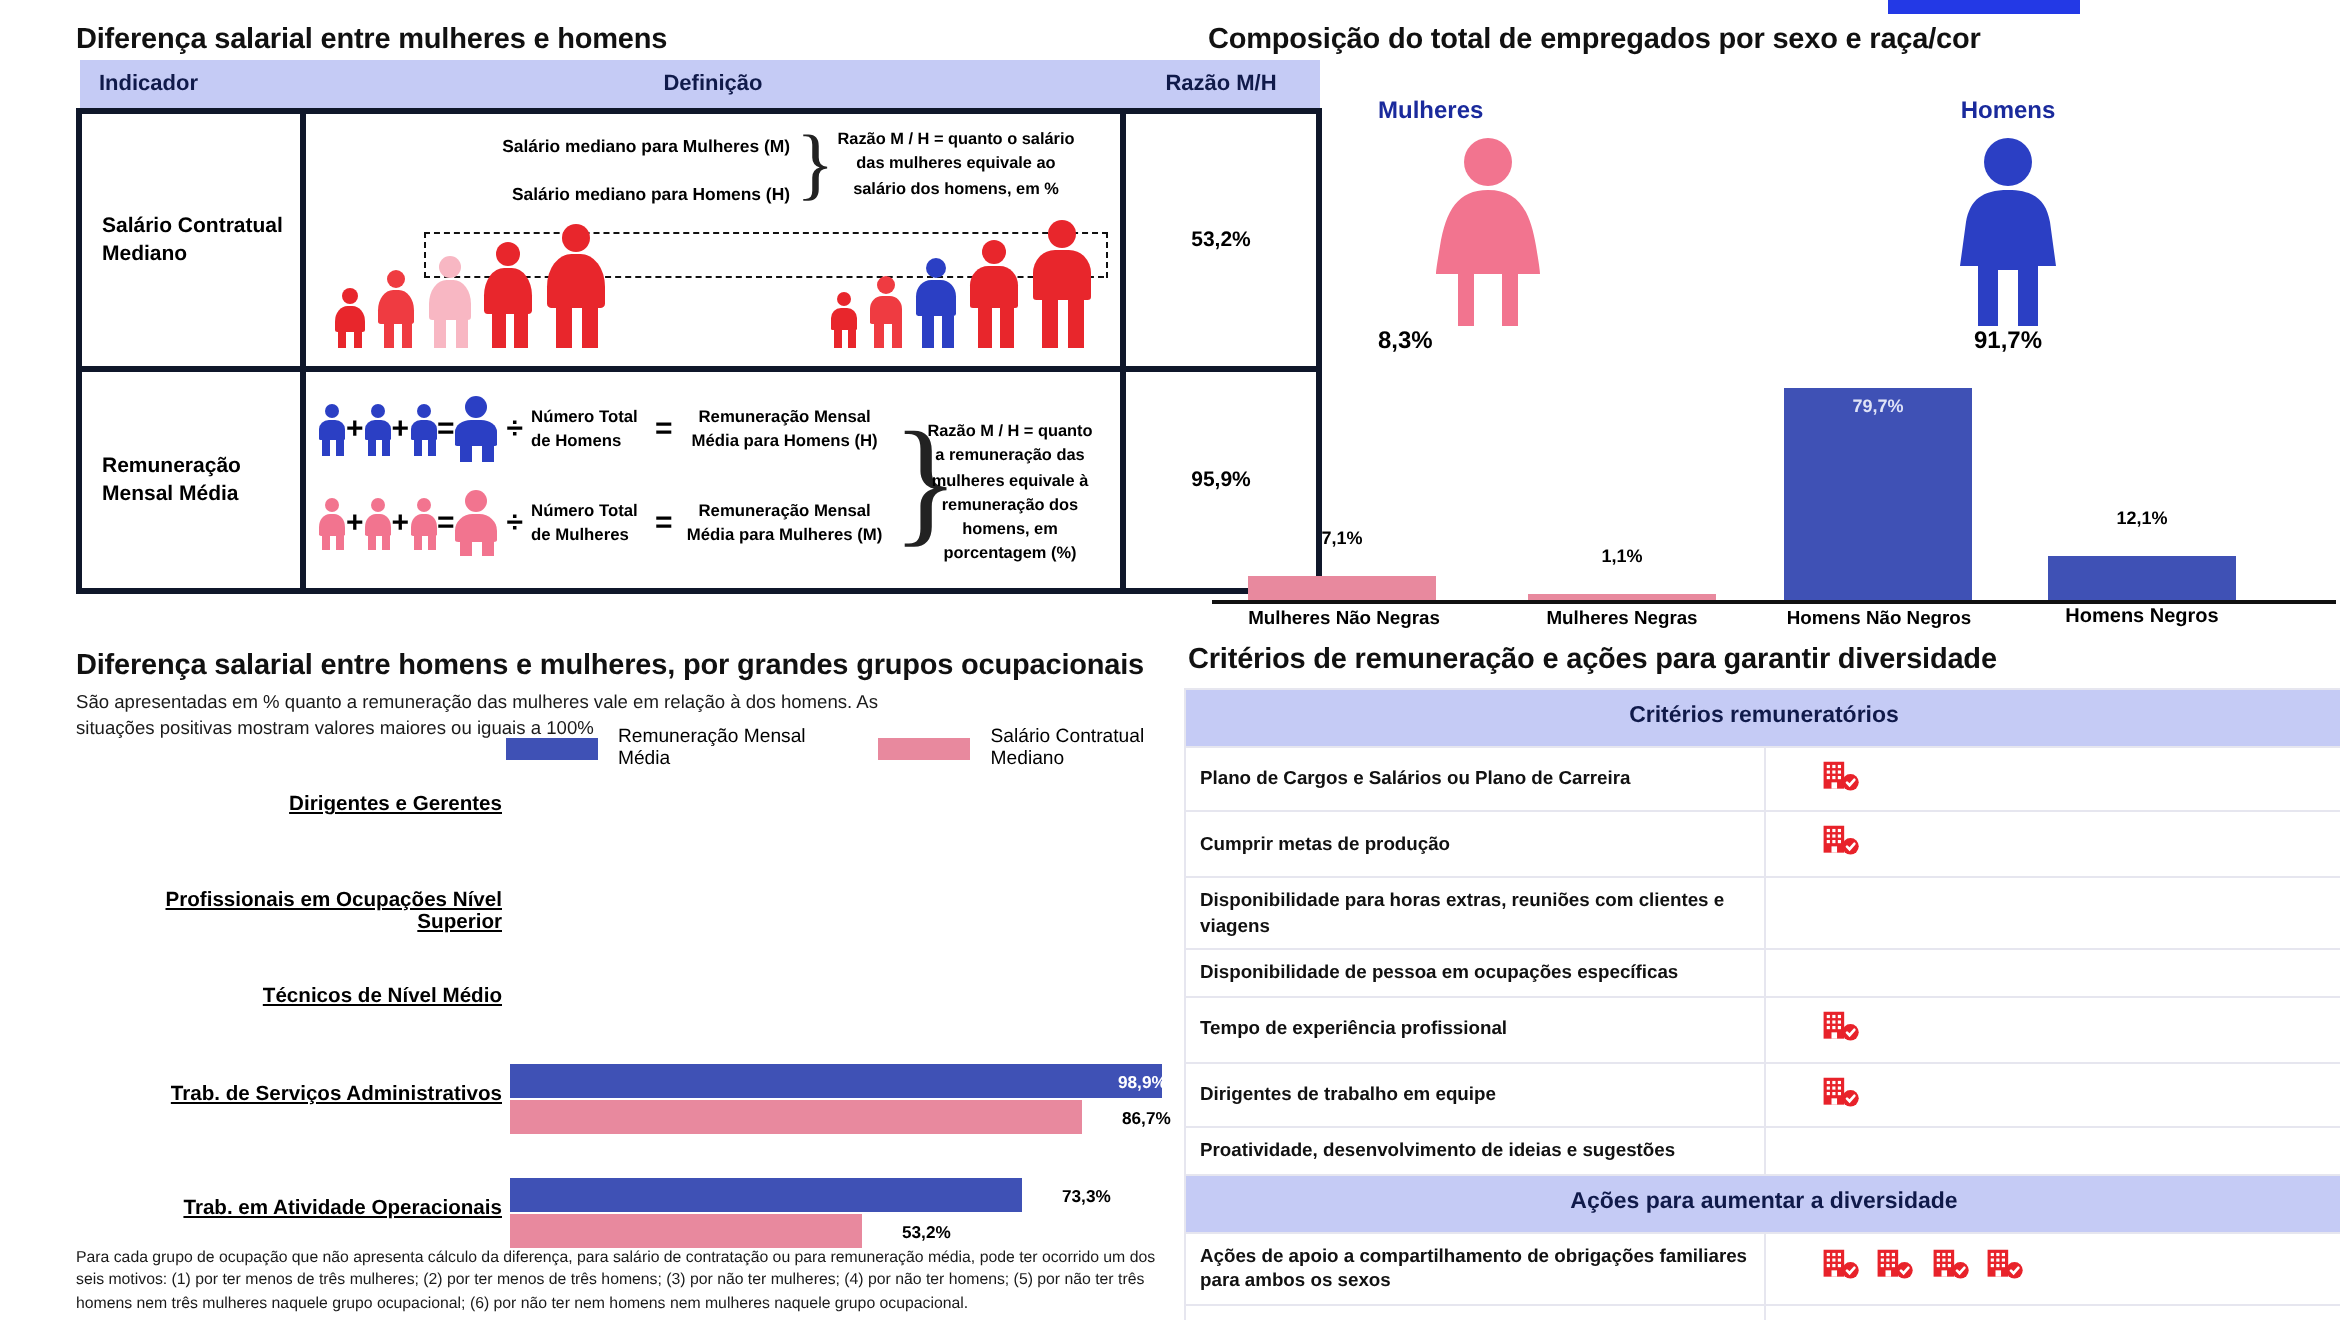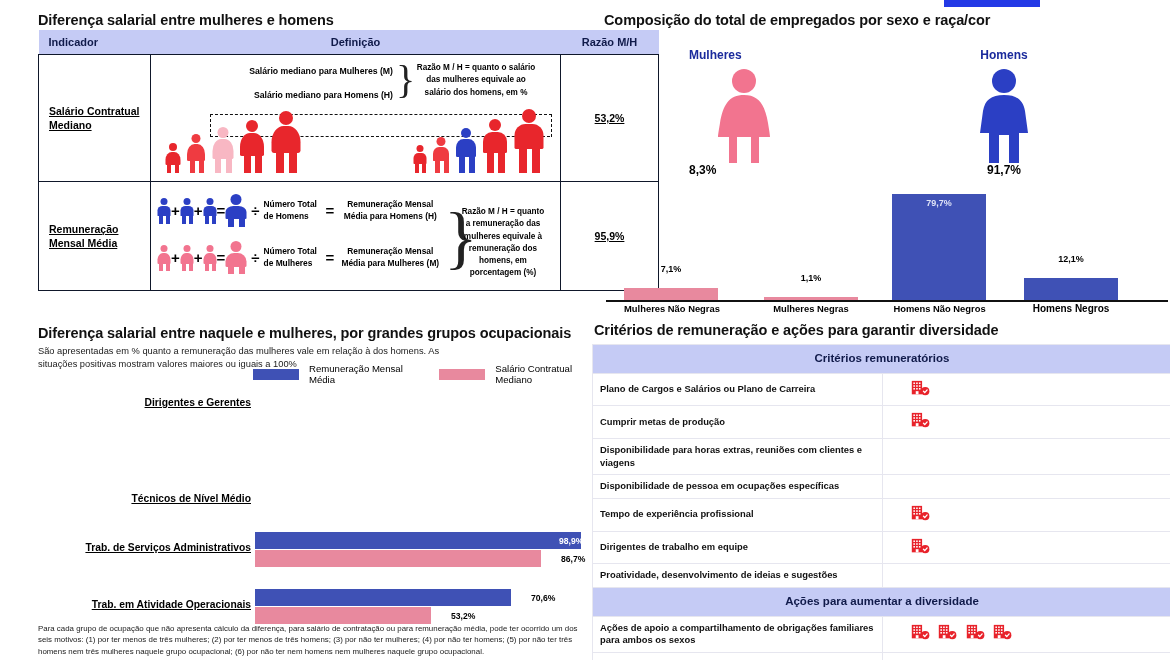--- a/index.html
+++ b/index.html
@@ -24,7 +24,7 @@
   .tbl{width:560px;border-collapse:collapse;table-layout:fixed;}
   .tbl th{background:#c5cbf5;color:#101a4a;font-size:11px;font-weight:bold;padding:6px 10px;text-align:left;border:none;}
   .tbl th.c{text-align:center;}
-  .tbl td{border:1px solid #0f172a;font-size:10.5px;vertical-align:middle;text-decoration:underline;}
+  .tbl td{border:3px solid #0f172a;font-size:10.5px;vertical-align:middle;}
   .ind-cell{font-size:10.4px;font-weight:bold;line-height:1.35;padding:8px 8px 8px 10px;width:92px;}
   .ratio-cell{text-align:center;font-size:13px;font-weight:bold;width:78px;}
   .def-cell{padding:4px 2px;}

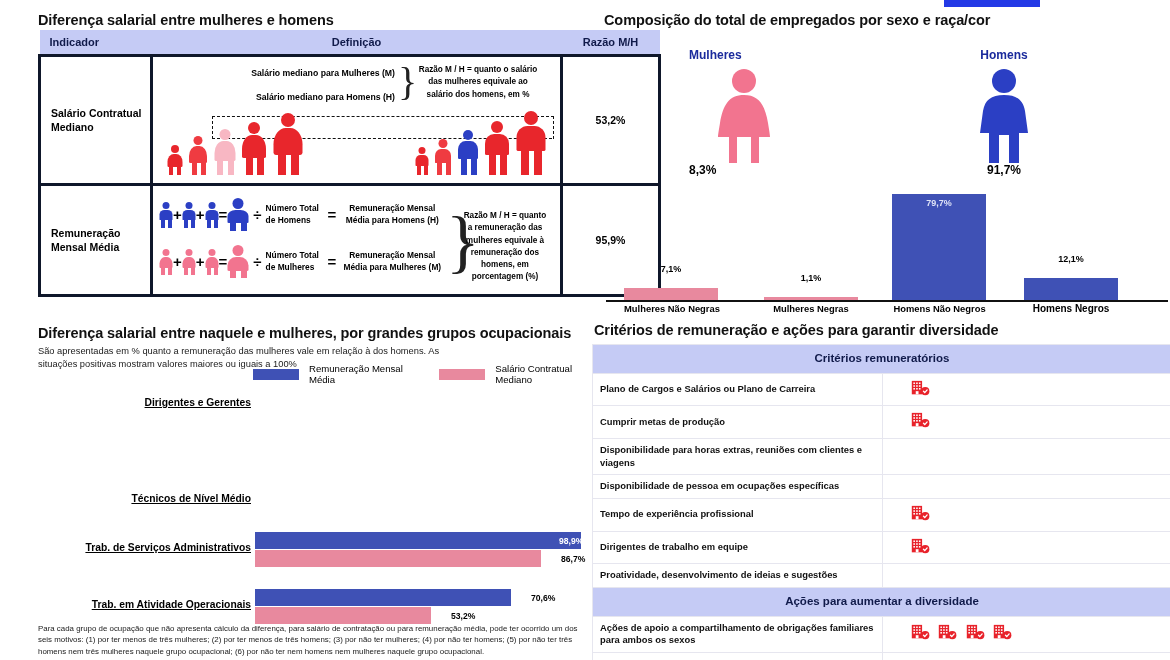--- a/index.html
+++ b/index.html
@@ -248,7 +248,7 @@
 </div>
 
 <div class="panel" style="left:38px;top:325px;width:560px;">
-  <div class="sec-title">Diferença salarial entre naquele e mulheres, por grandes grupos ocupacionais</div>
+  <div class="sec-title">Diferença salarial entre homens e mulheres, por grandes grupos ocupacionais</div>
   <div style="font-size:9.3px;line-height:1.35;margin-top:4px;width:405px;color:#1a1a1a;">São apresentadas em % quanto a remuneração das mulheres vale em relação à dos homens. As situações positivas mostram valores maiores ou iguais a 100%</div>
 
   <div style="position:absolute;left:215px;top:38px;display:flex;align-items:center;gap:10px;">

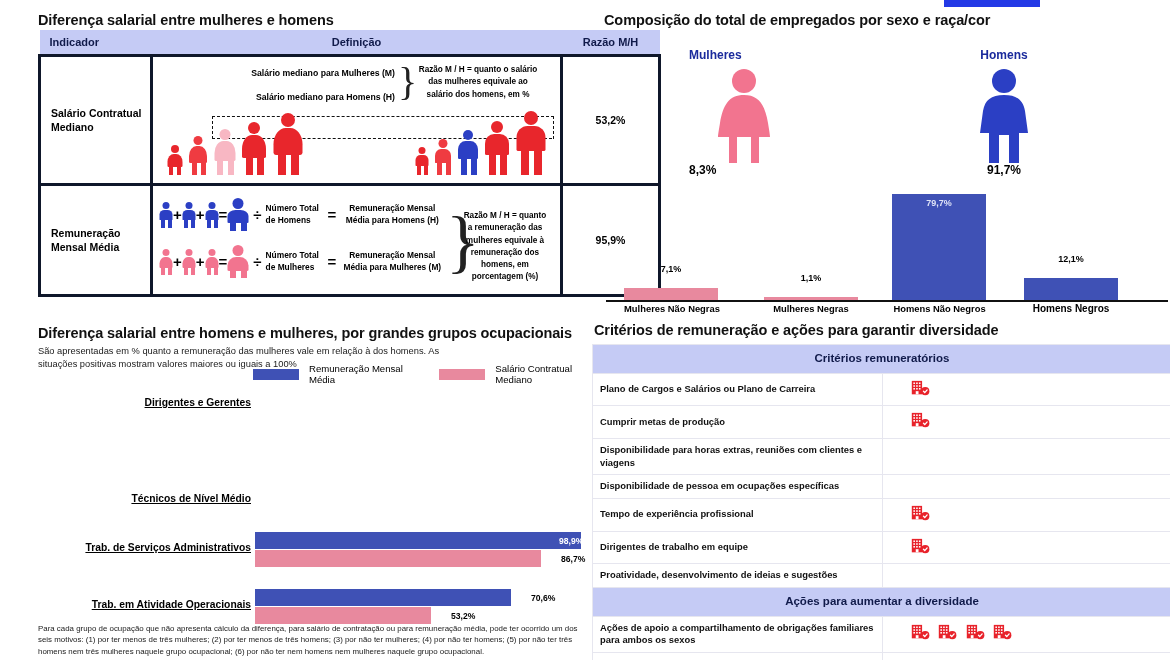--- a/index.html
+++ b/index.html
@@ -262,6 +262,7 @@
 
     <div style="position:absolute;left:0;top:10px;width:213px;" class="cat-label">Dirigentes e Gerentes</div>
 
+    <div style="position:absolute;left:0;top:58px;width:213px;" class="cat-label">Profissionais em Ocupações Nível Superior</div>
 
     <div style="position:absolute;left:0;top:106px;width:213px;" class="cat-label">Técnicos de Nível Médio</div>
 

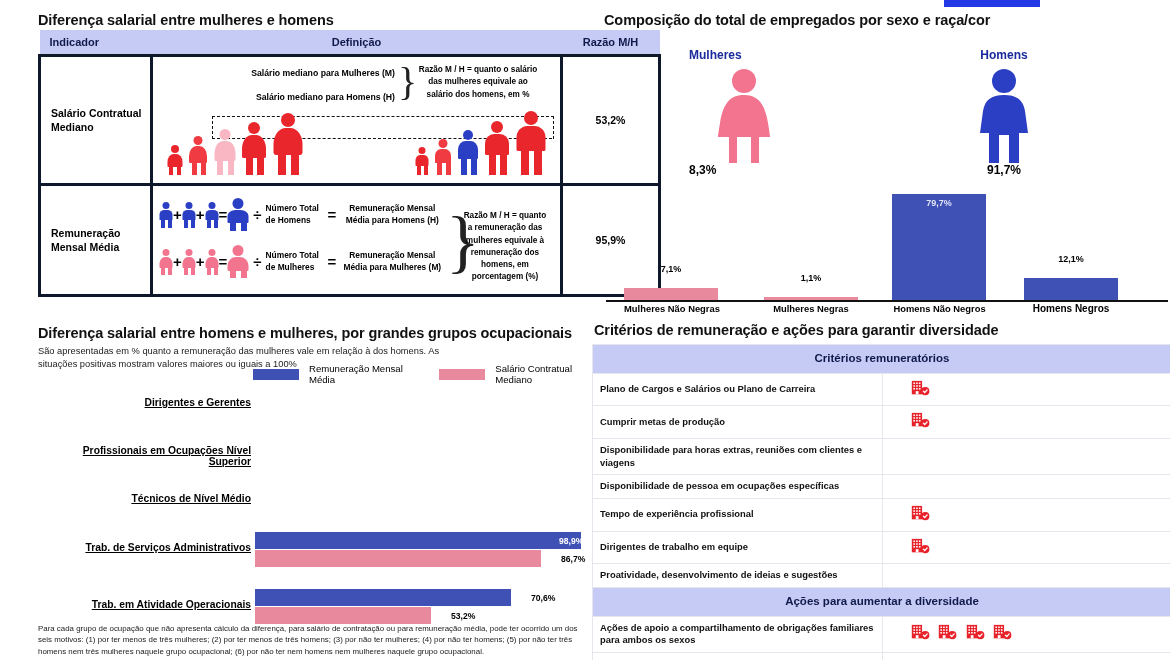--- a/index.html
+++ b/index.html
@@ -274,7 +274,7 @@
 
     <div style="position:absolute;left:0;top:212px;width:213px;" class="cat-label">Trab. em Atividade Operacionais</div>
     <div class="bar" style="position:absolute;left:217px;top:202px;width:256px;background:#3f51b5;"></div>
-    <span class="bval" style="position:absolute;left:477px;top:206px;">70,6%</span>
+    <span class="bval" style="position:absolute;left:477px;top:206px;">73,3%</span>
     <div class="bar" style="position:absolute;left:217px;top:220px;width:176px;background:#e8899e;"></div>
     <span class="bval" style="position:absolute;left:397px;top:224px;">53,2%</span>
   </div>

